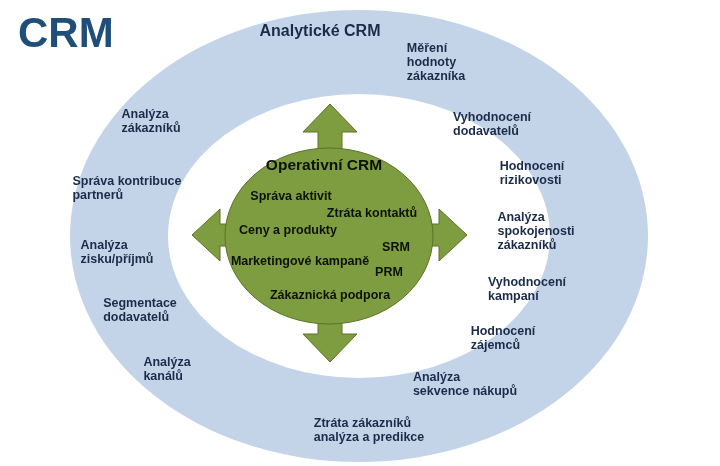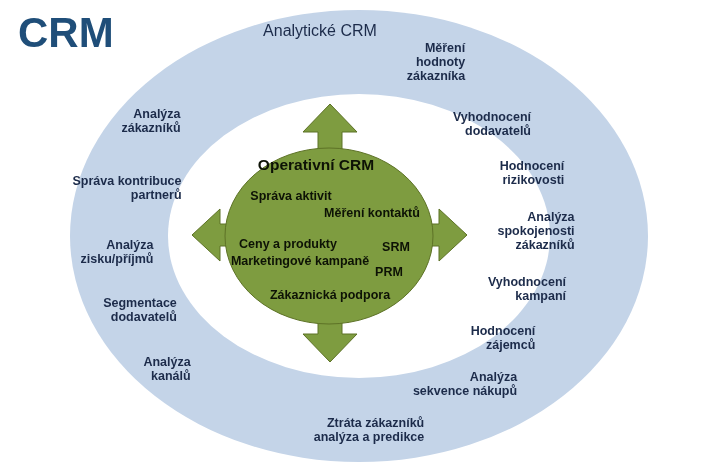--- a/index.html
+++ b/index.html
@@ -26,7 +26,7 @@
   }
   .ring-title{
     position:absolute;left:320px;top:31px;transform:translate(-50%,-50%);
-    font-size:16px;font-weight:normal;color:var(--text-dark);white-space:nowrap;
+    font-size:16px;font-weight:bold;color:var(--text-dark);white-space:nowrap;
   }
   .label{
     position:absolute;transform:translate(-50%,-50%);

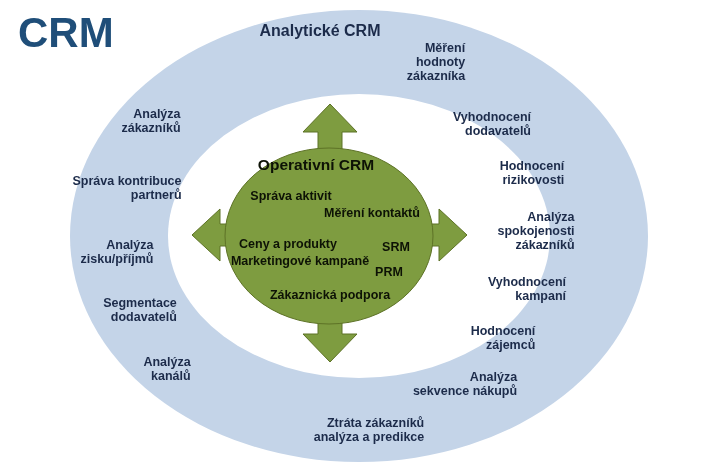--- a/index.html
+++ b/index.html
@@ -31,7 +31,7 @@
   .label{
     position:absolute;transform:translate(-50%,-50%);
     font-size:12.5px;font-weight:bold;color:var(--text-dark);
-    text-align:right;white-space:pre-line;line-height:1.12;
+    text-align:left;white-space:pre-line;line-height:1.12;
   }
   .core-title{
     position:absolute;left:316px;top:165px;transform:translate(-50%,-50%);

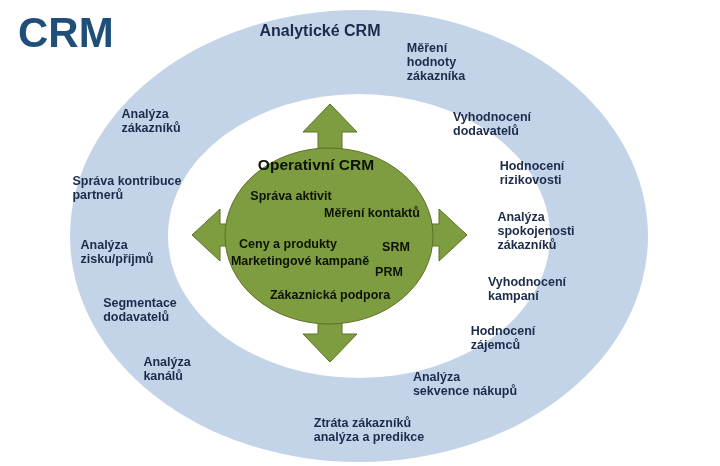--- a/index.html
+++ b/index.html
@@ -34,7 +34,7 @@
     text-align:left;white-space:pre-line;line-height:1.12;
   }
   .core-title{
-    position:absolute;left:316px;top:165px;transform:translate(-50%,-50%);
+    position:absolute;left:324px;top:165px;transform:translate(-50%,-50%);
     font-size:15.5px;font-weight:bold;color:var(--core-text);white-space:nowrap;
   }
   .core-item{

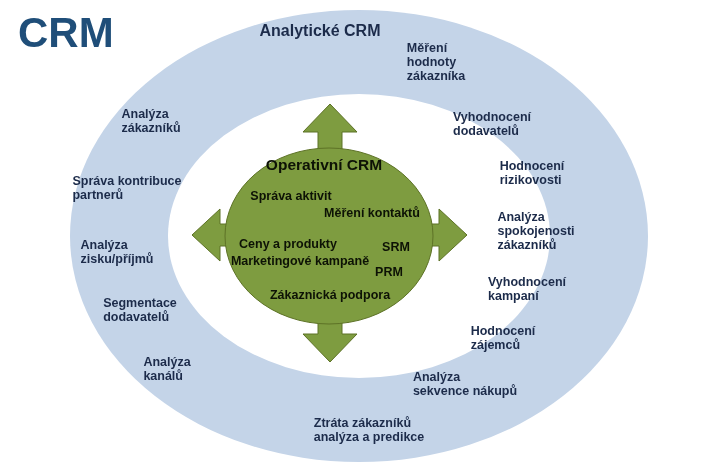--- a/index.html
+++ b/index.html
@@ -92,7 +92,7 @@
   <div class="core-title">Operativní CRM</div>
 
   <div class="core-item" style="left:291px;top:197px">Správa aktivit</div>
-  <div class="core-item" style="left:372px;top:214px">Měření kontaktů</div>
+  <div class="core-item" style="left:372px;top:214px">Ztráta kontaktů</div>
   <div class="core-item" style="left:288px;top:245px">Ceny a produkty</div>
   <div class="core-item" style="left:396px;top:248px">SRM</div>
   <div class="core-item" style="left:300px;top:262px">Marketingové kampaně</div>

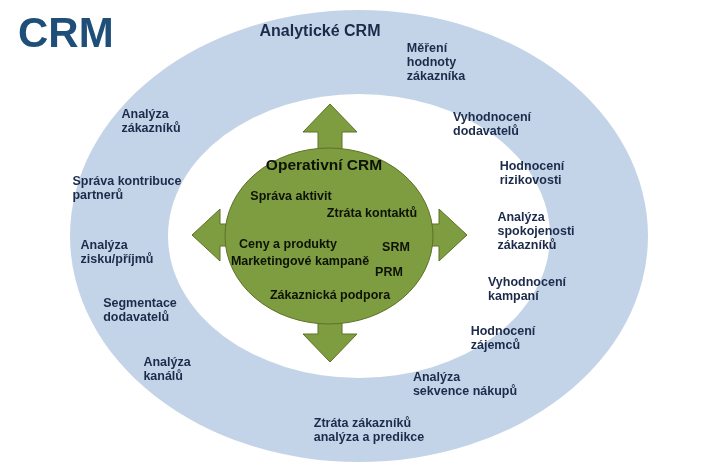--- a/index.html
+++ b/index.html
@@ -93,7 +93,7 @@
 
   <div class="core-item" style="left:291px;top:197px">Správa aktivit</div>
   <div class="core-item" style="left:372px;top:214px">Ztráta kontaktů</div>
-  <div class="core-item" style="left:288px;top:245px">Ceny a produkty</div>
+  <div class="core-item" style="left:288px;top:231px">Ceny a produkty</div>
   <div class="core-item" style="left:396px;top:248px">SRM</div>
   <div class="core-item" style="left:300px;top:262px">Marketingové kampaně</div>
   <div class="core-item" style="left:389px;top:273px">PRM</div>

